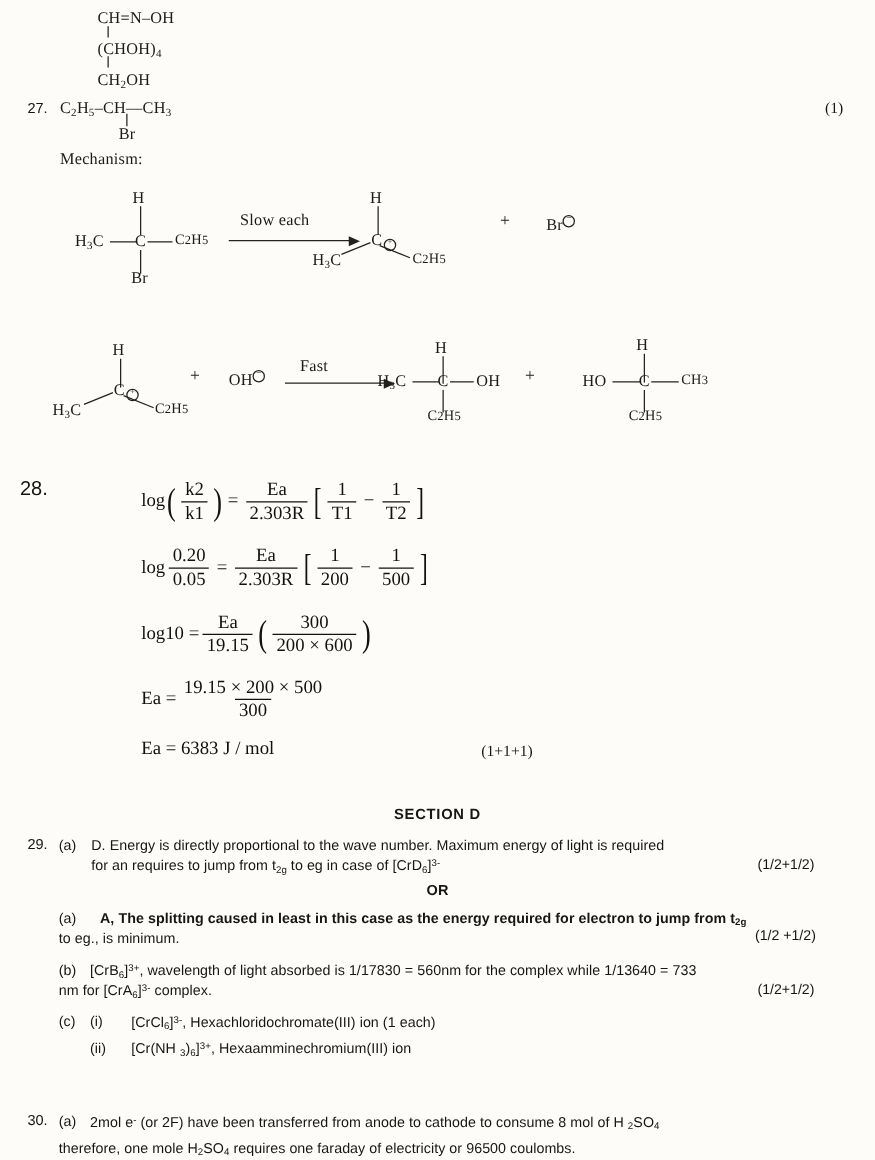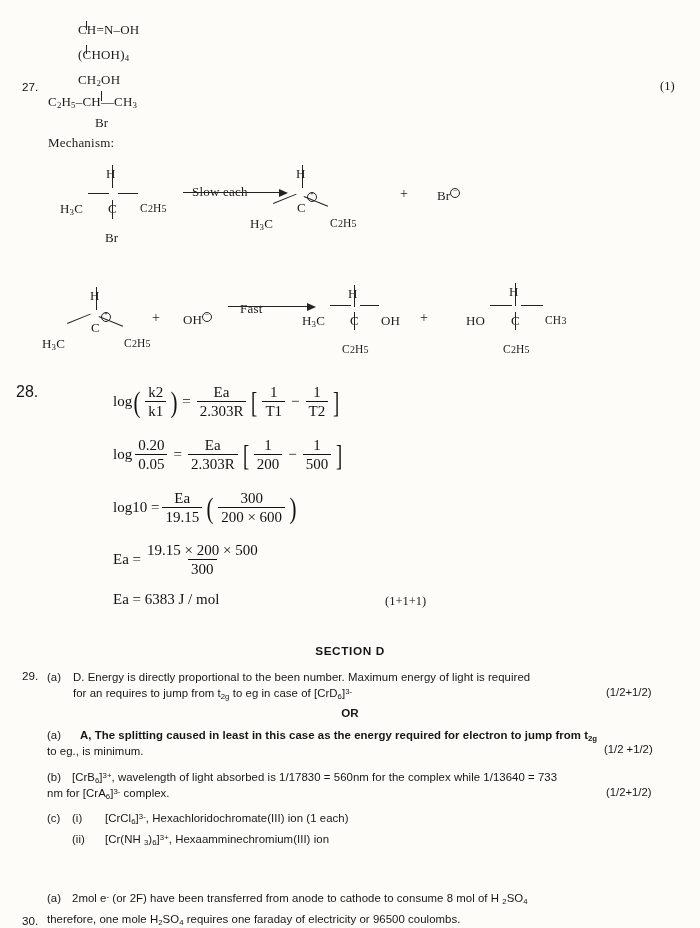--- a/index.html
+++ b/index.html
@@ -24,7 +24,6 @@
     font-size: 13px;
     letter-spacing: .2px;
     white-space: nowrap;
-    margin-top: 16px;
   }
   .chem.sm { font-size: 11.5px; }
   sub { font-size: .68em; vertical-align: -0.28em; }

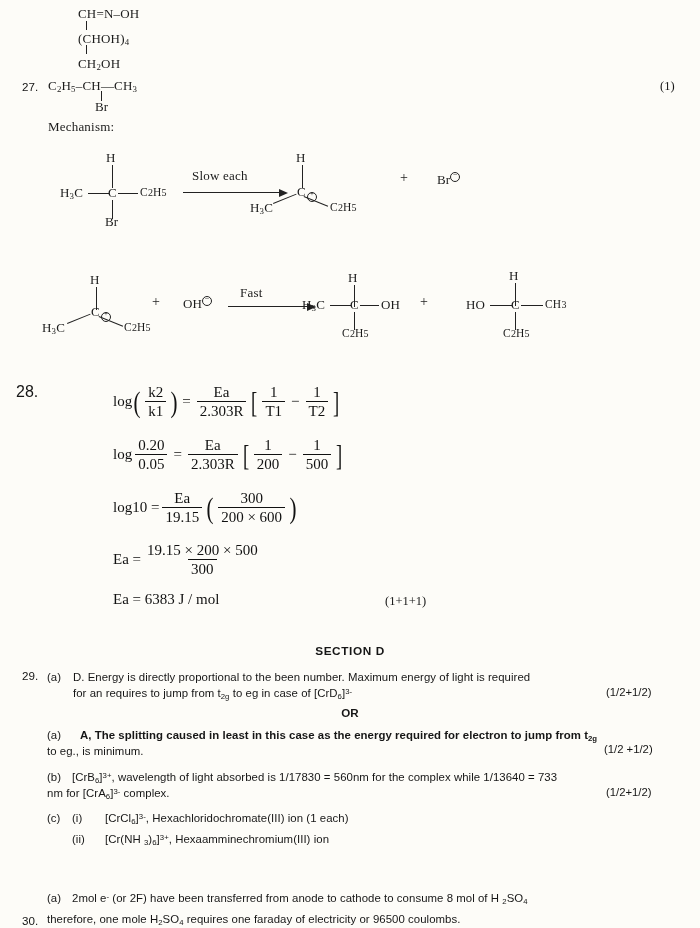--- a/index.html
+++ b/index.html
@@ -329,7 +329,7 @@
 
   <div class="abs qnum" style="left:22px; top:669px;">29.</div>
   <div class="abs body-txt" style="left:47px; top:669px;">(a)</div>
-  <div class="abs body-txt" style="left:73px; top:669px; width:610px;">D. Energy is directly proportional  to  the been number. Maximum energy of light is required</div>
+  <div class="abs body-txt" style="left:73px; top:669px; width:610px;">D. Energy is directly proportional  to  the wave number. Maximum energy of light is required</div>
   <div class="abs body-txt" style="left:73px; top:685px; width:560px;">
     <span>for an requires to jump from t</span><sub>2g</sub><span> to eg in case of [CrD</span><sub>6</sub><span>]</span><sup>3-</sup>
   </div>

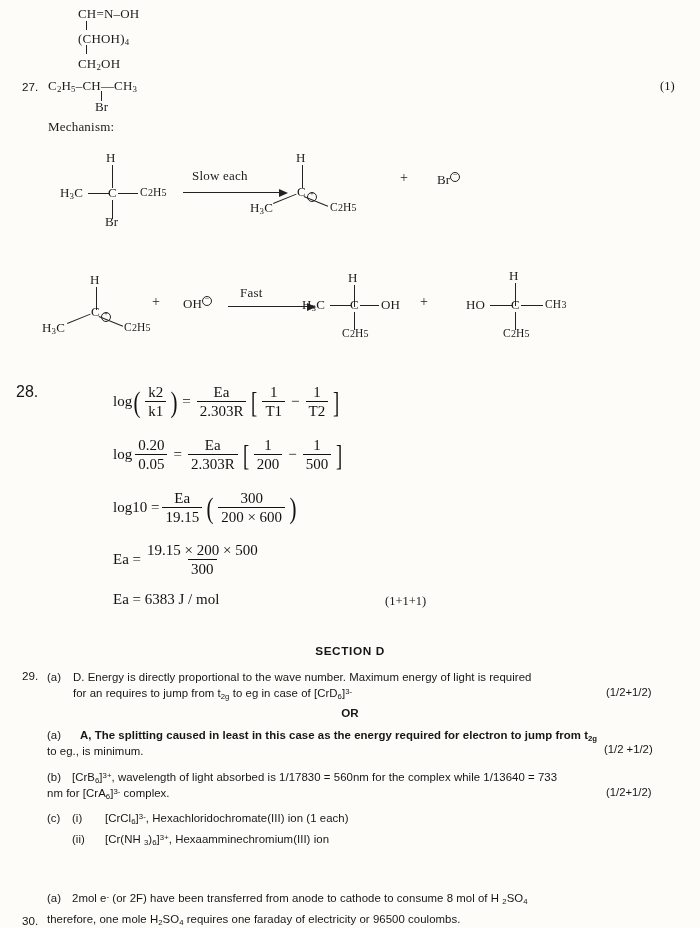--- a/index.html
+++ b/index.html
@@ -362,7 +362,7 @@
     <span>[Cr(NH </span><sub>3</sub><span>)</span><sub>6</sub><span>]</span><sup>3+</sup><span>, Hexaamminechromium(III) ion</span>
   </div>
 
-  <div class="abs qnum" style="left:22px; top:890px;margin-top:24px;">30.</div>
+  <div class="abs qnum" style="left:22px; top:890px;">30.</div>
   <div class="abs body-txt" style="left:47px; top:890px;">(a)</div>
   <div class="abs body-txt" style="left:72px; top:890px; width:620px;">
     <span>2mol e</span><sup>-</sup><span> (or 2F) have been transferred from anode to cathode to consume 8 mol of H </span><sub>2</sub><span>SO</span><sub>4</sub>

